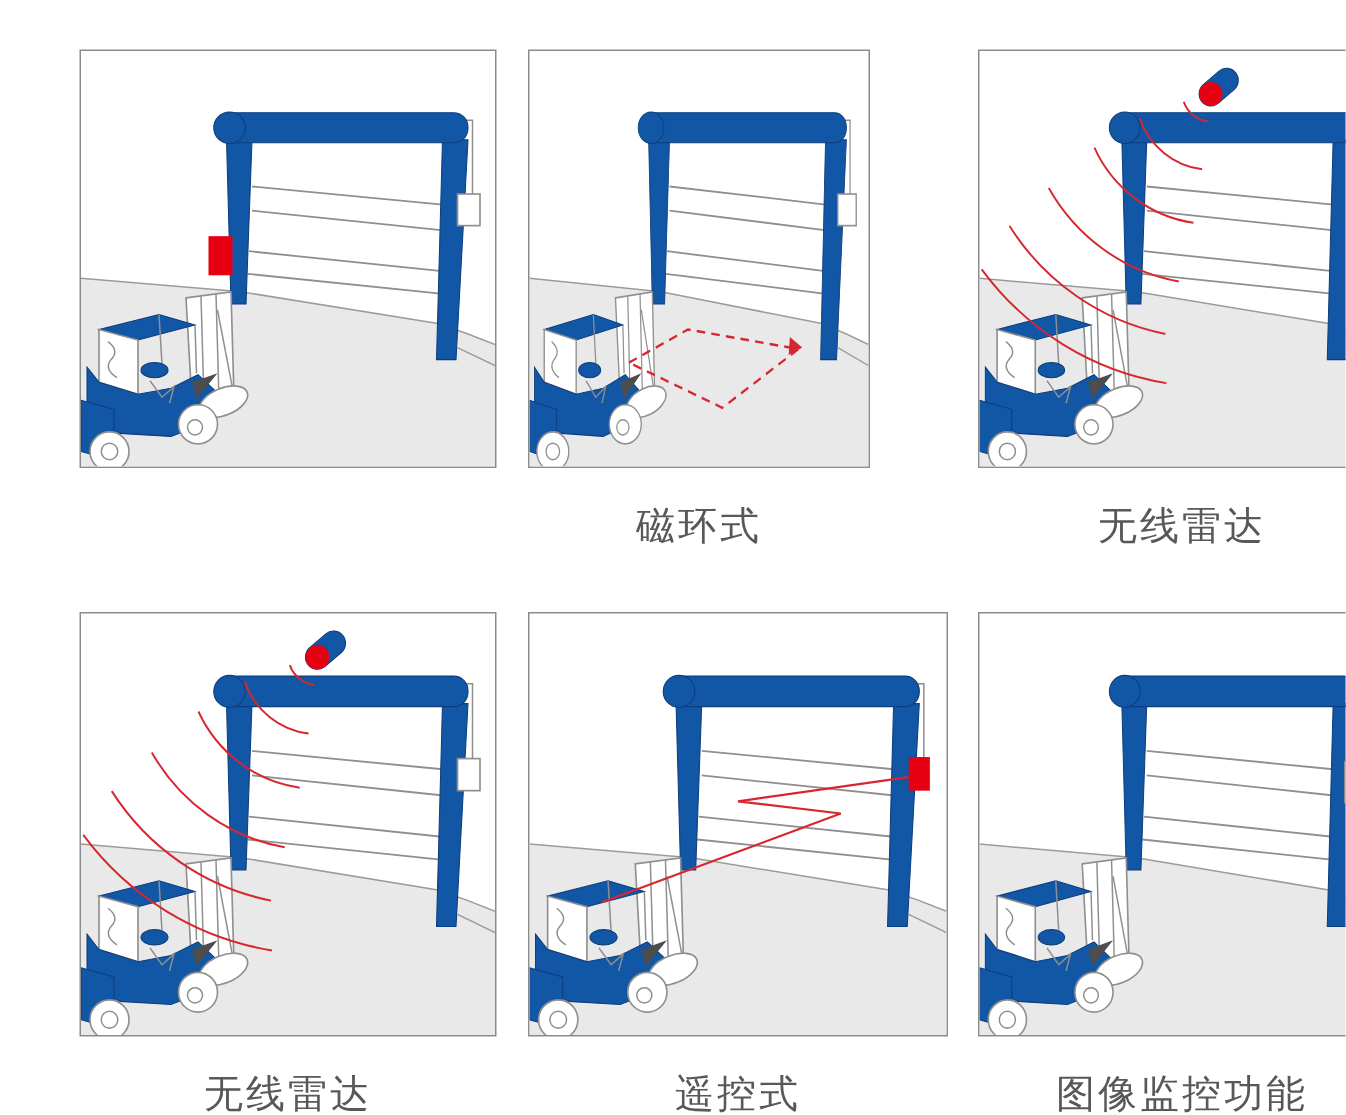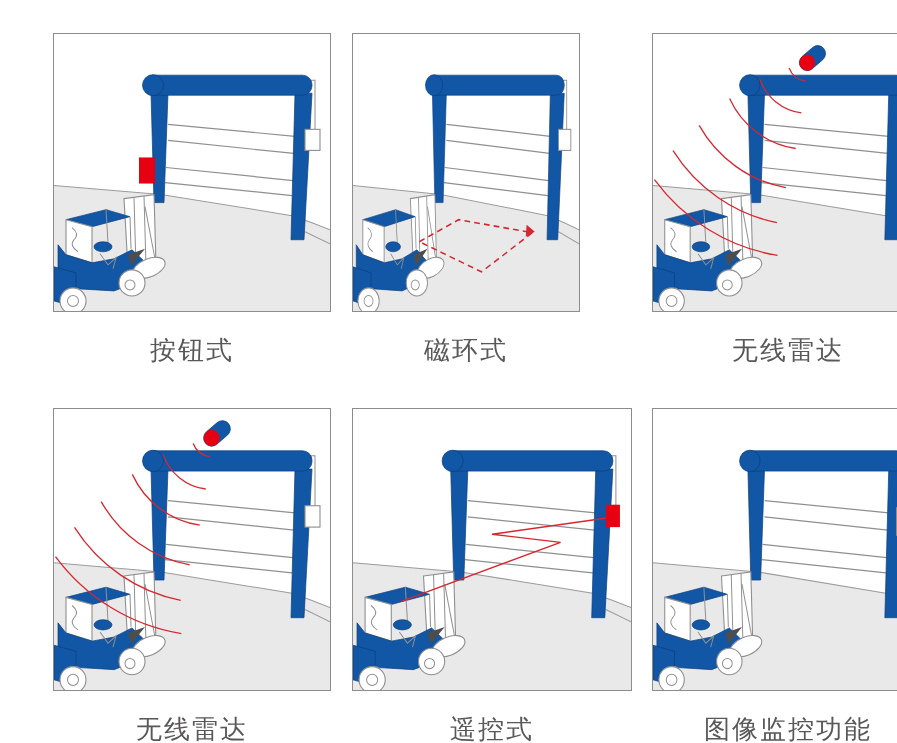--- a/index.html
+++ b/index.html
@@ -109,7 +109,6 @@
       <use href="#control-box"></use>
     </svg>
   </div>
-  <figcaption class="caption">按钮式</figcaption>
 </figure>
 
 <figure class="panel" id="p2">

